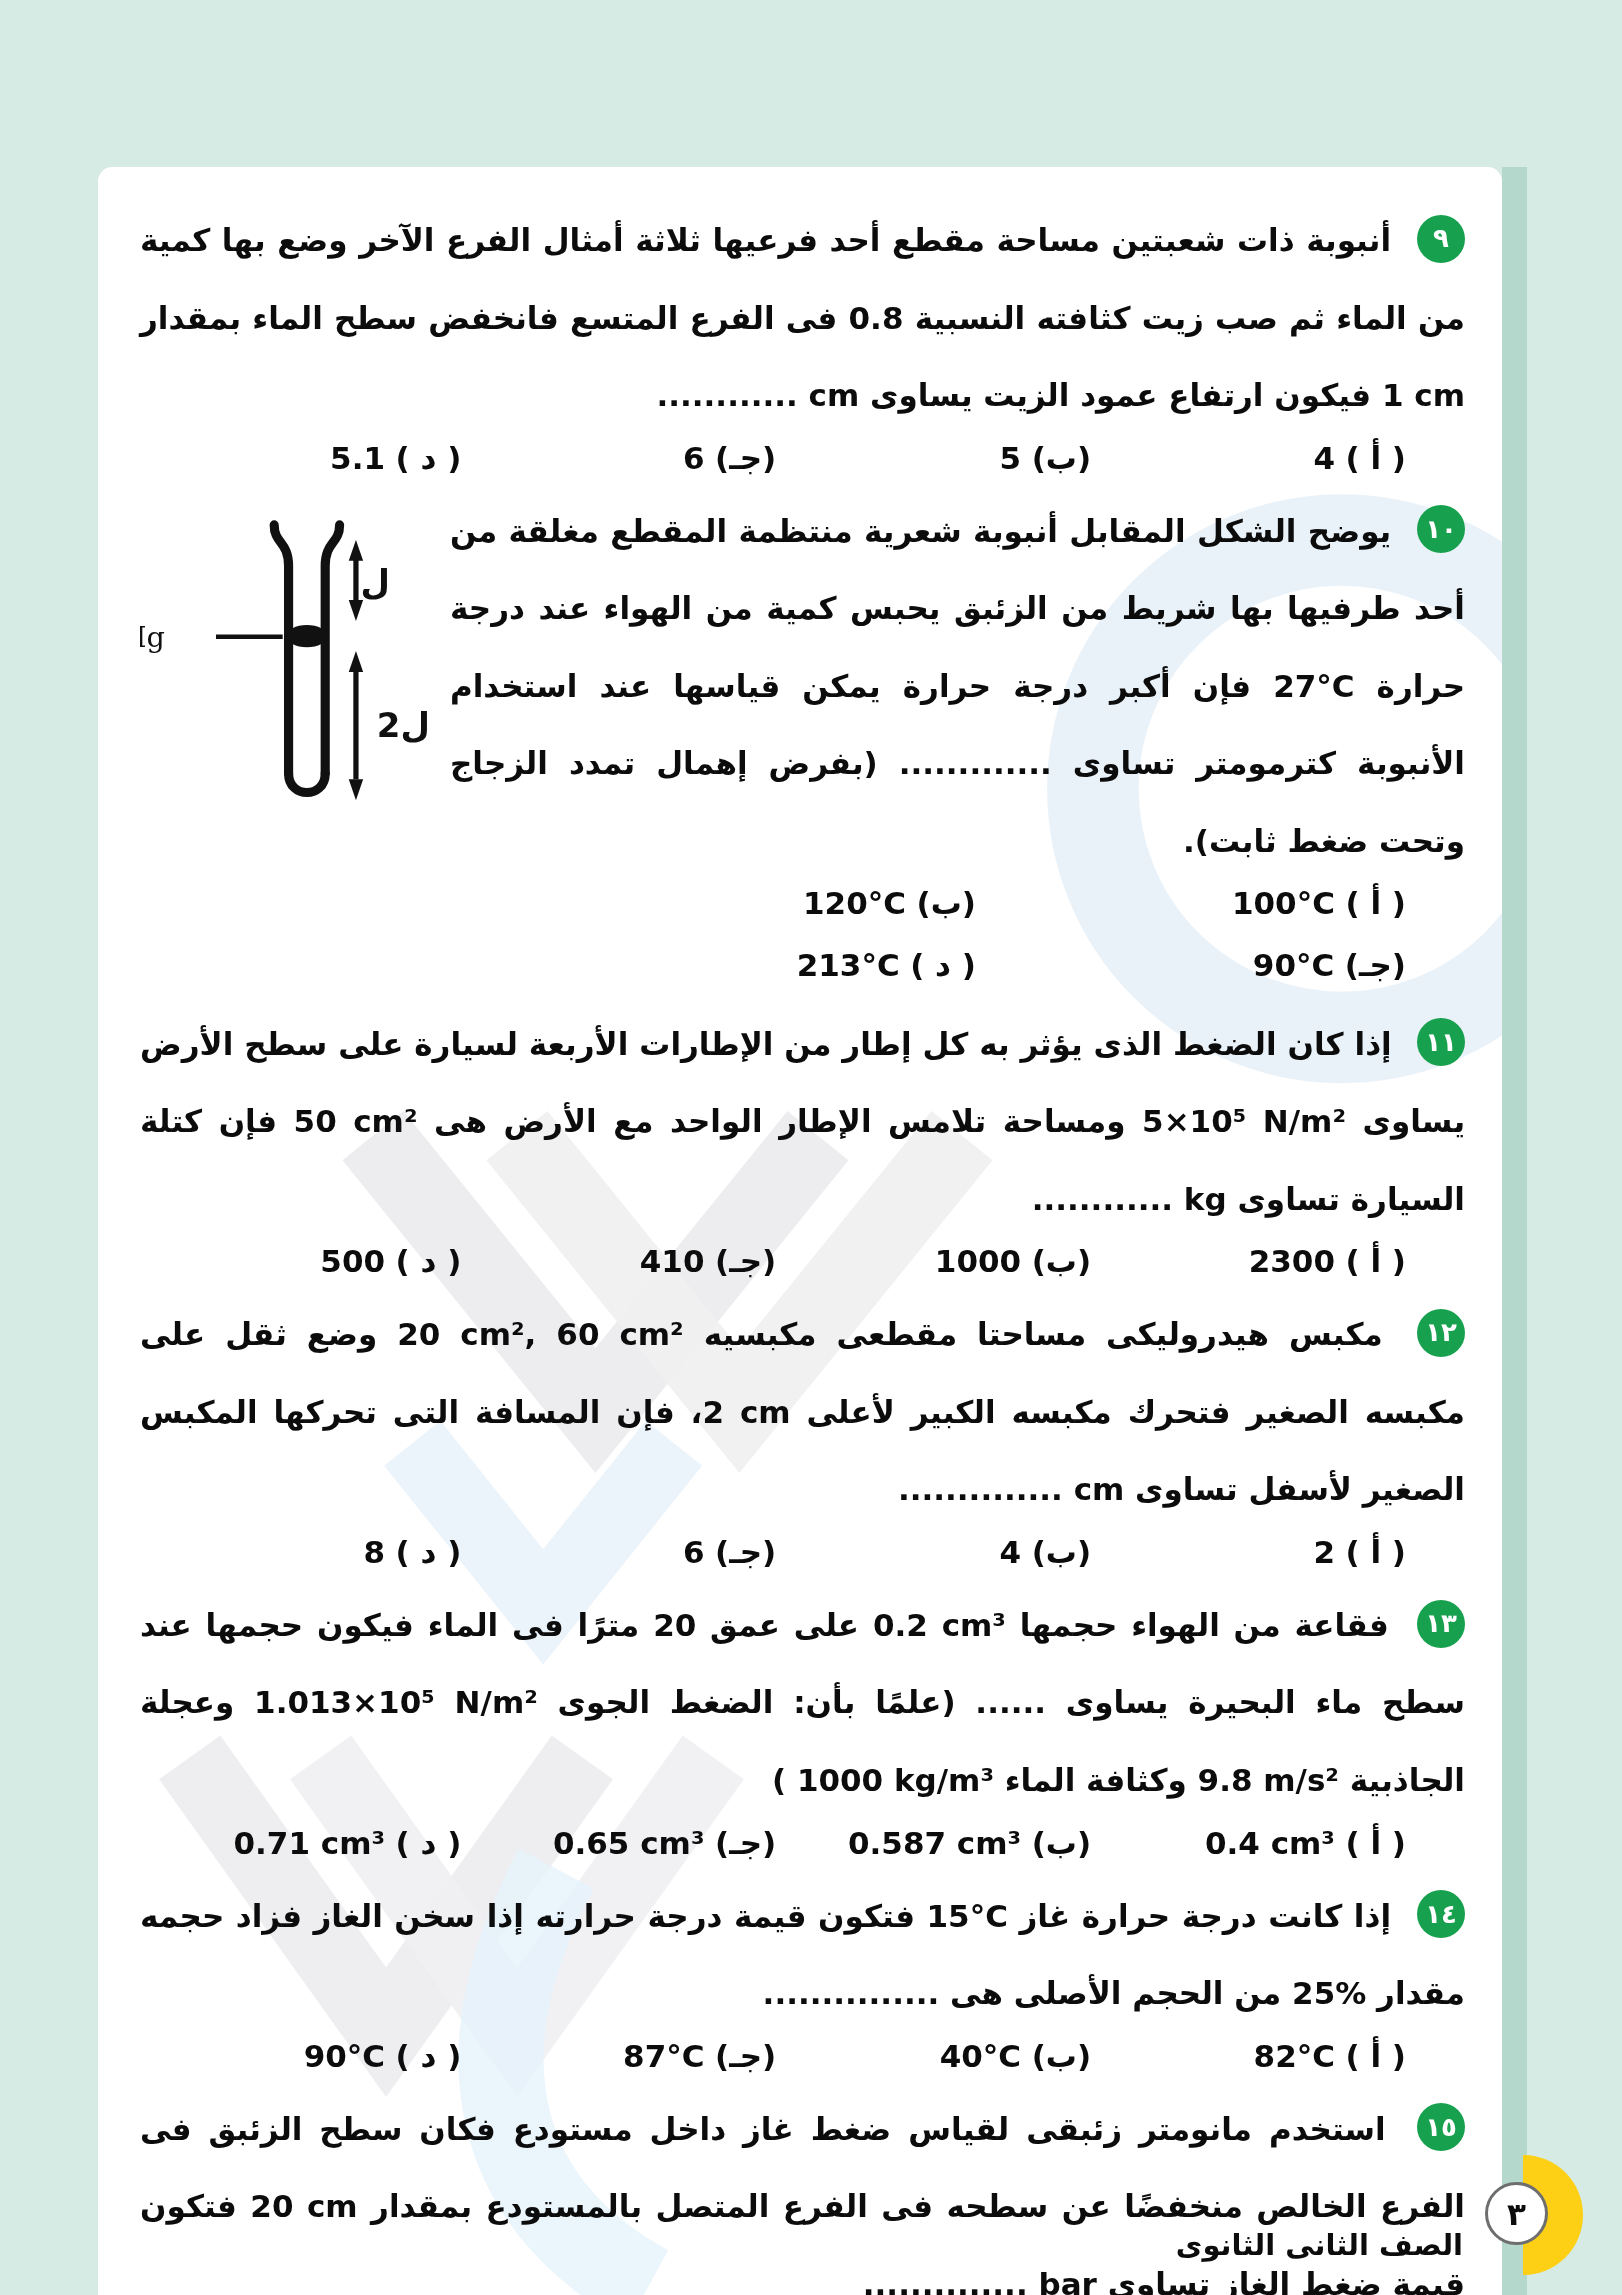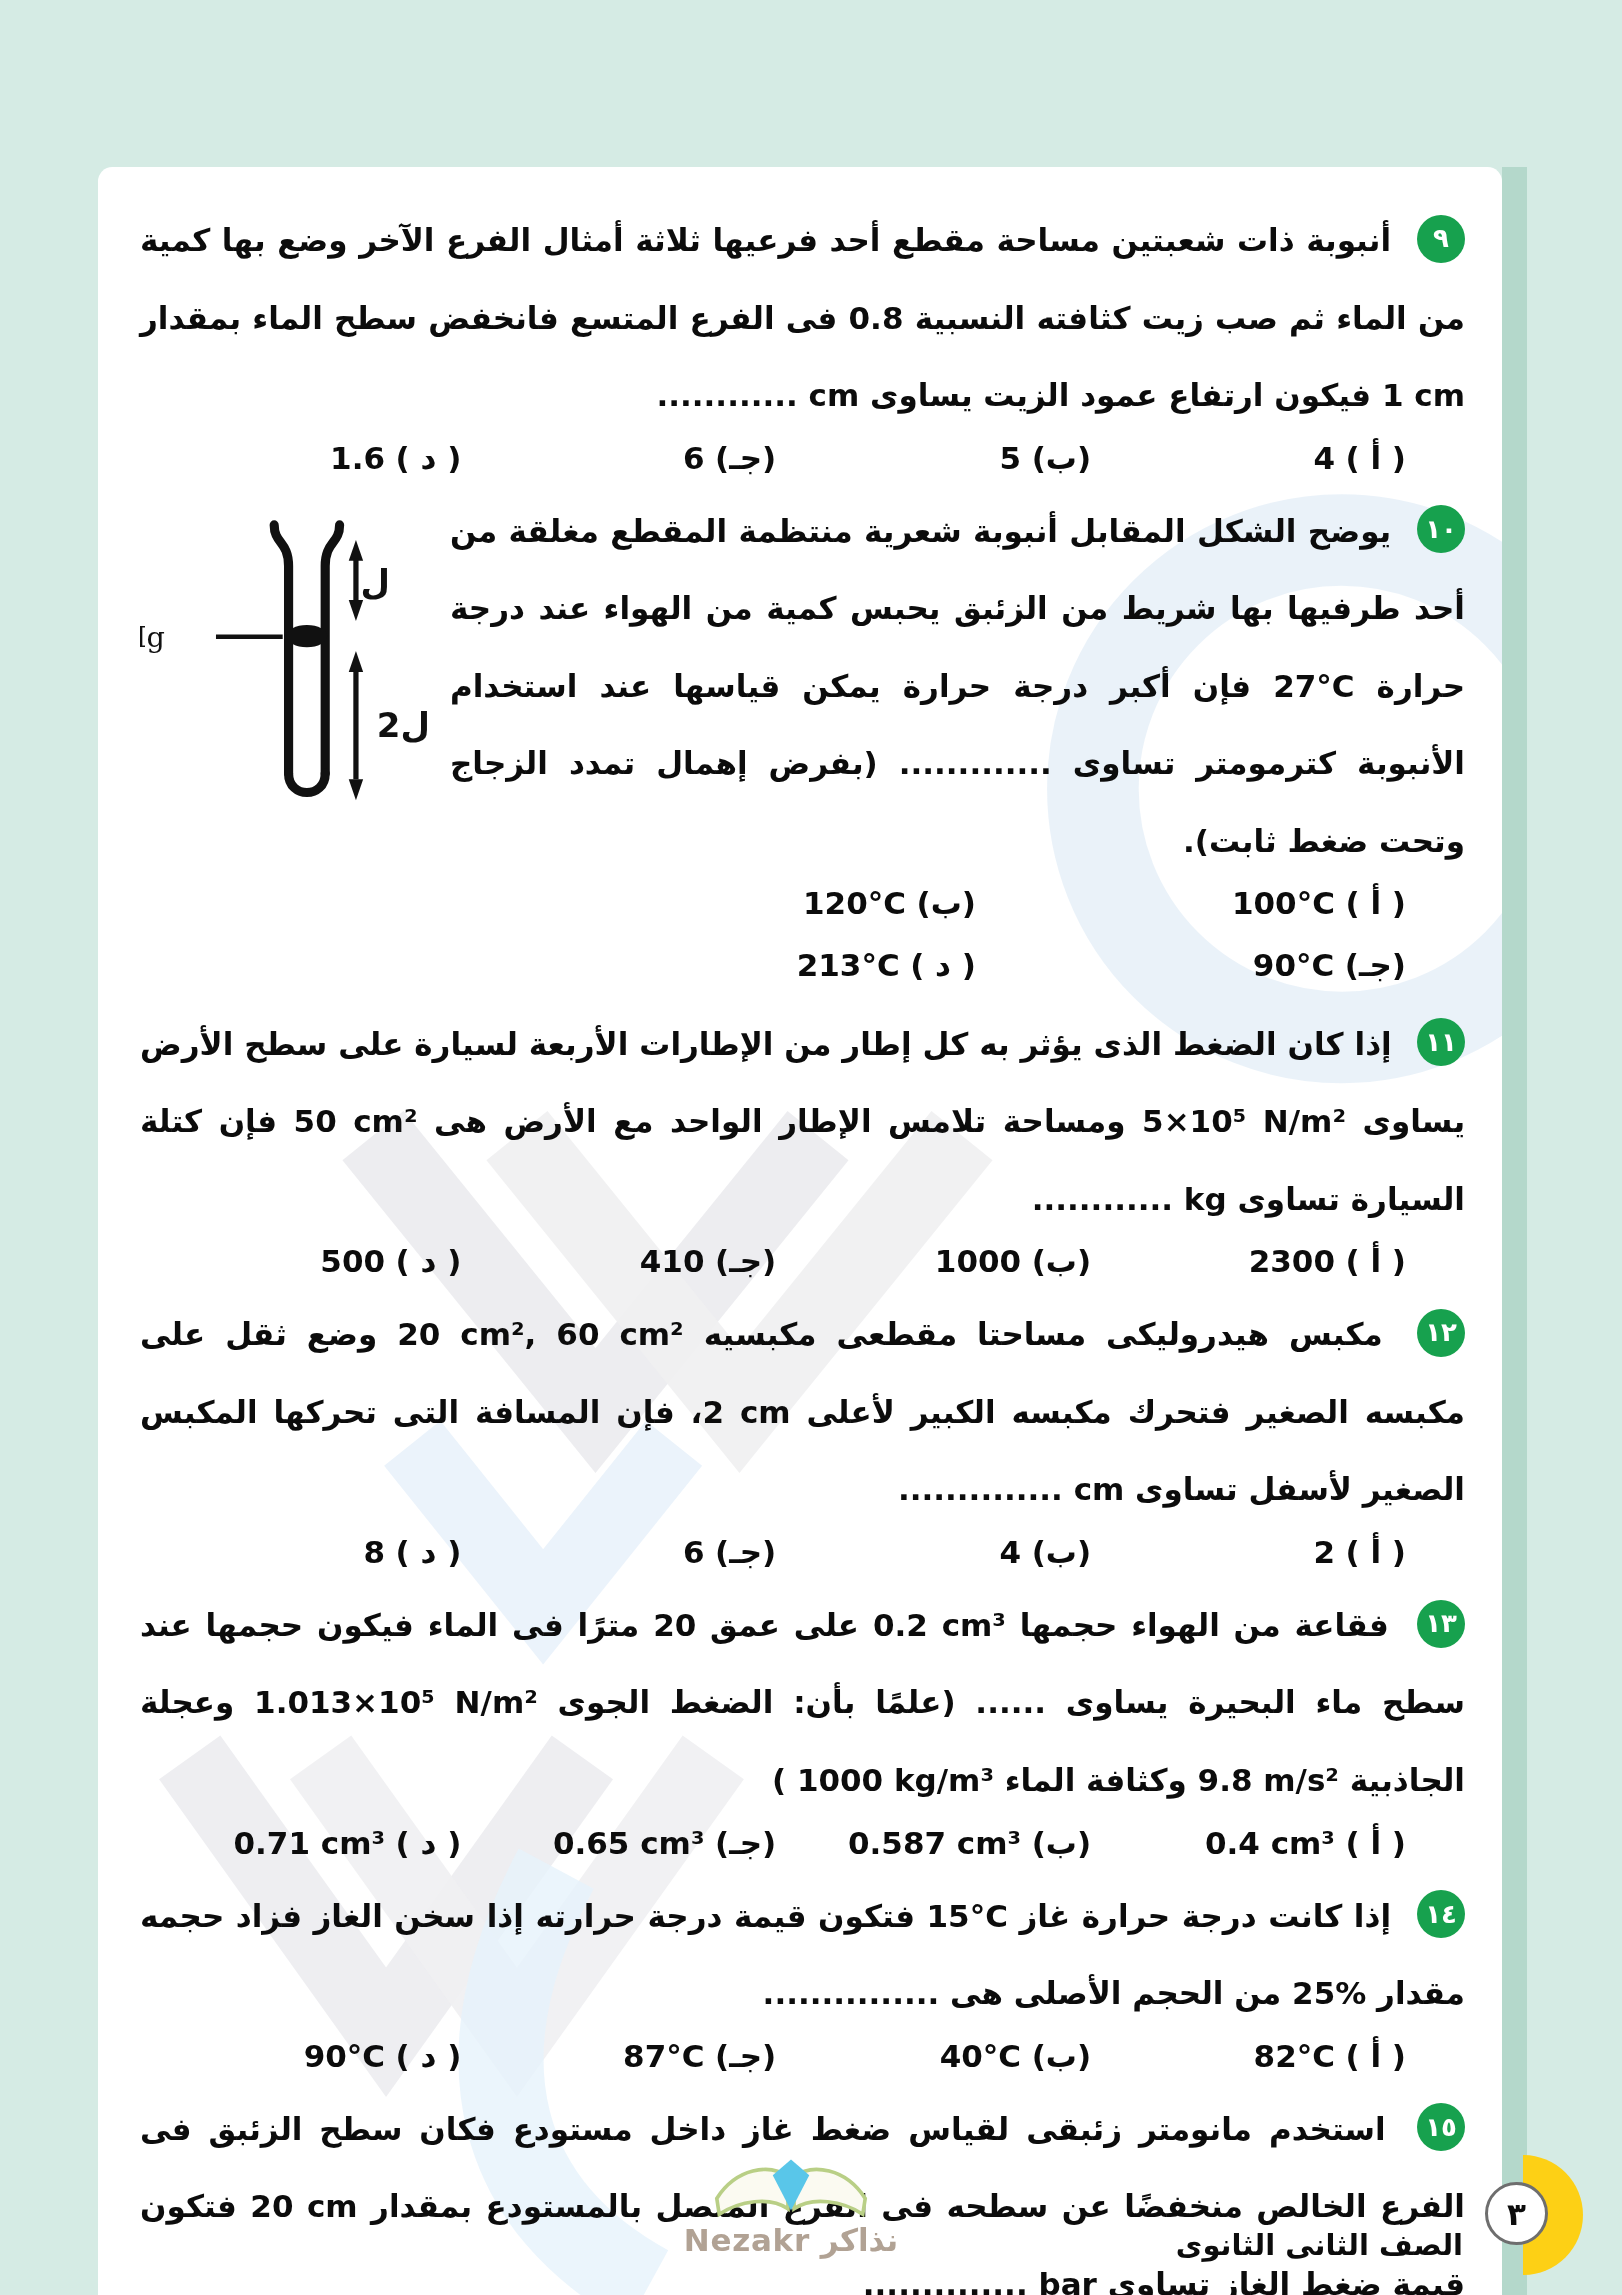--- a/index.html
+++ b/index.html
@@ -105,7 +105,7 @@
           </div>
         <div class="opt">
             <span class="opt-label">( د )</span>
-            <span class="opt-value">1.6</span>
+            <span class="opt-value">5.1</span>
           </div>
       </div>
     </section>

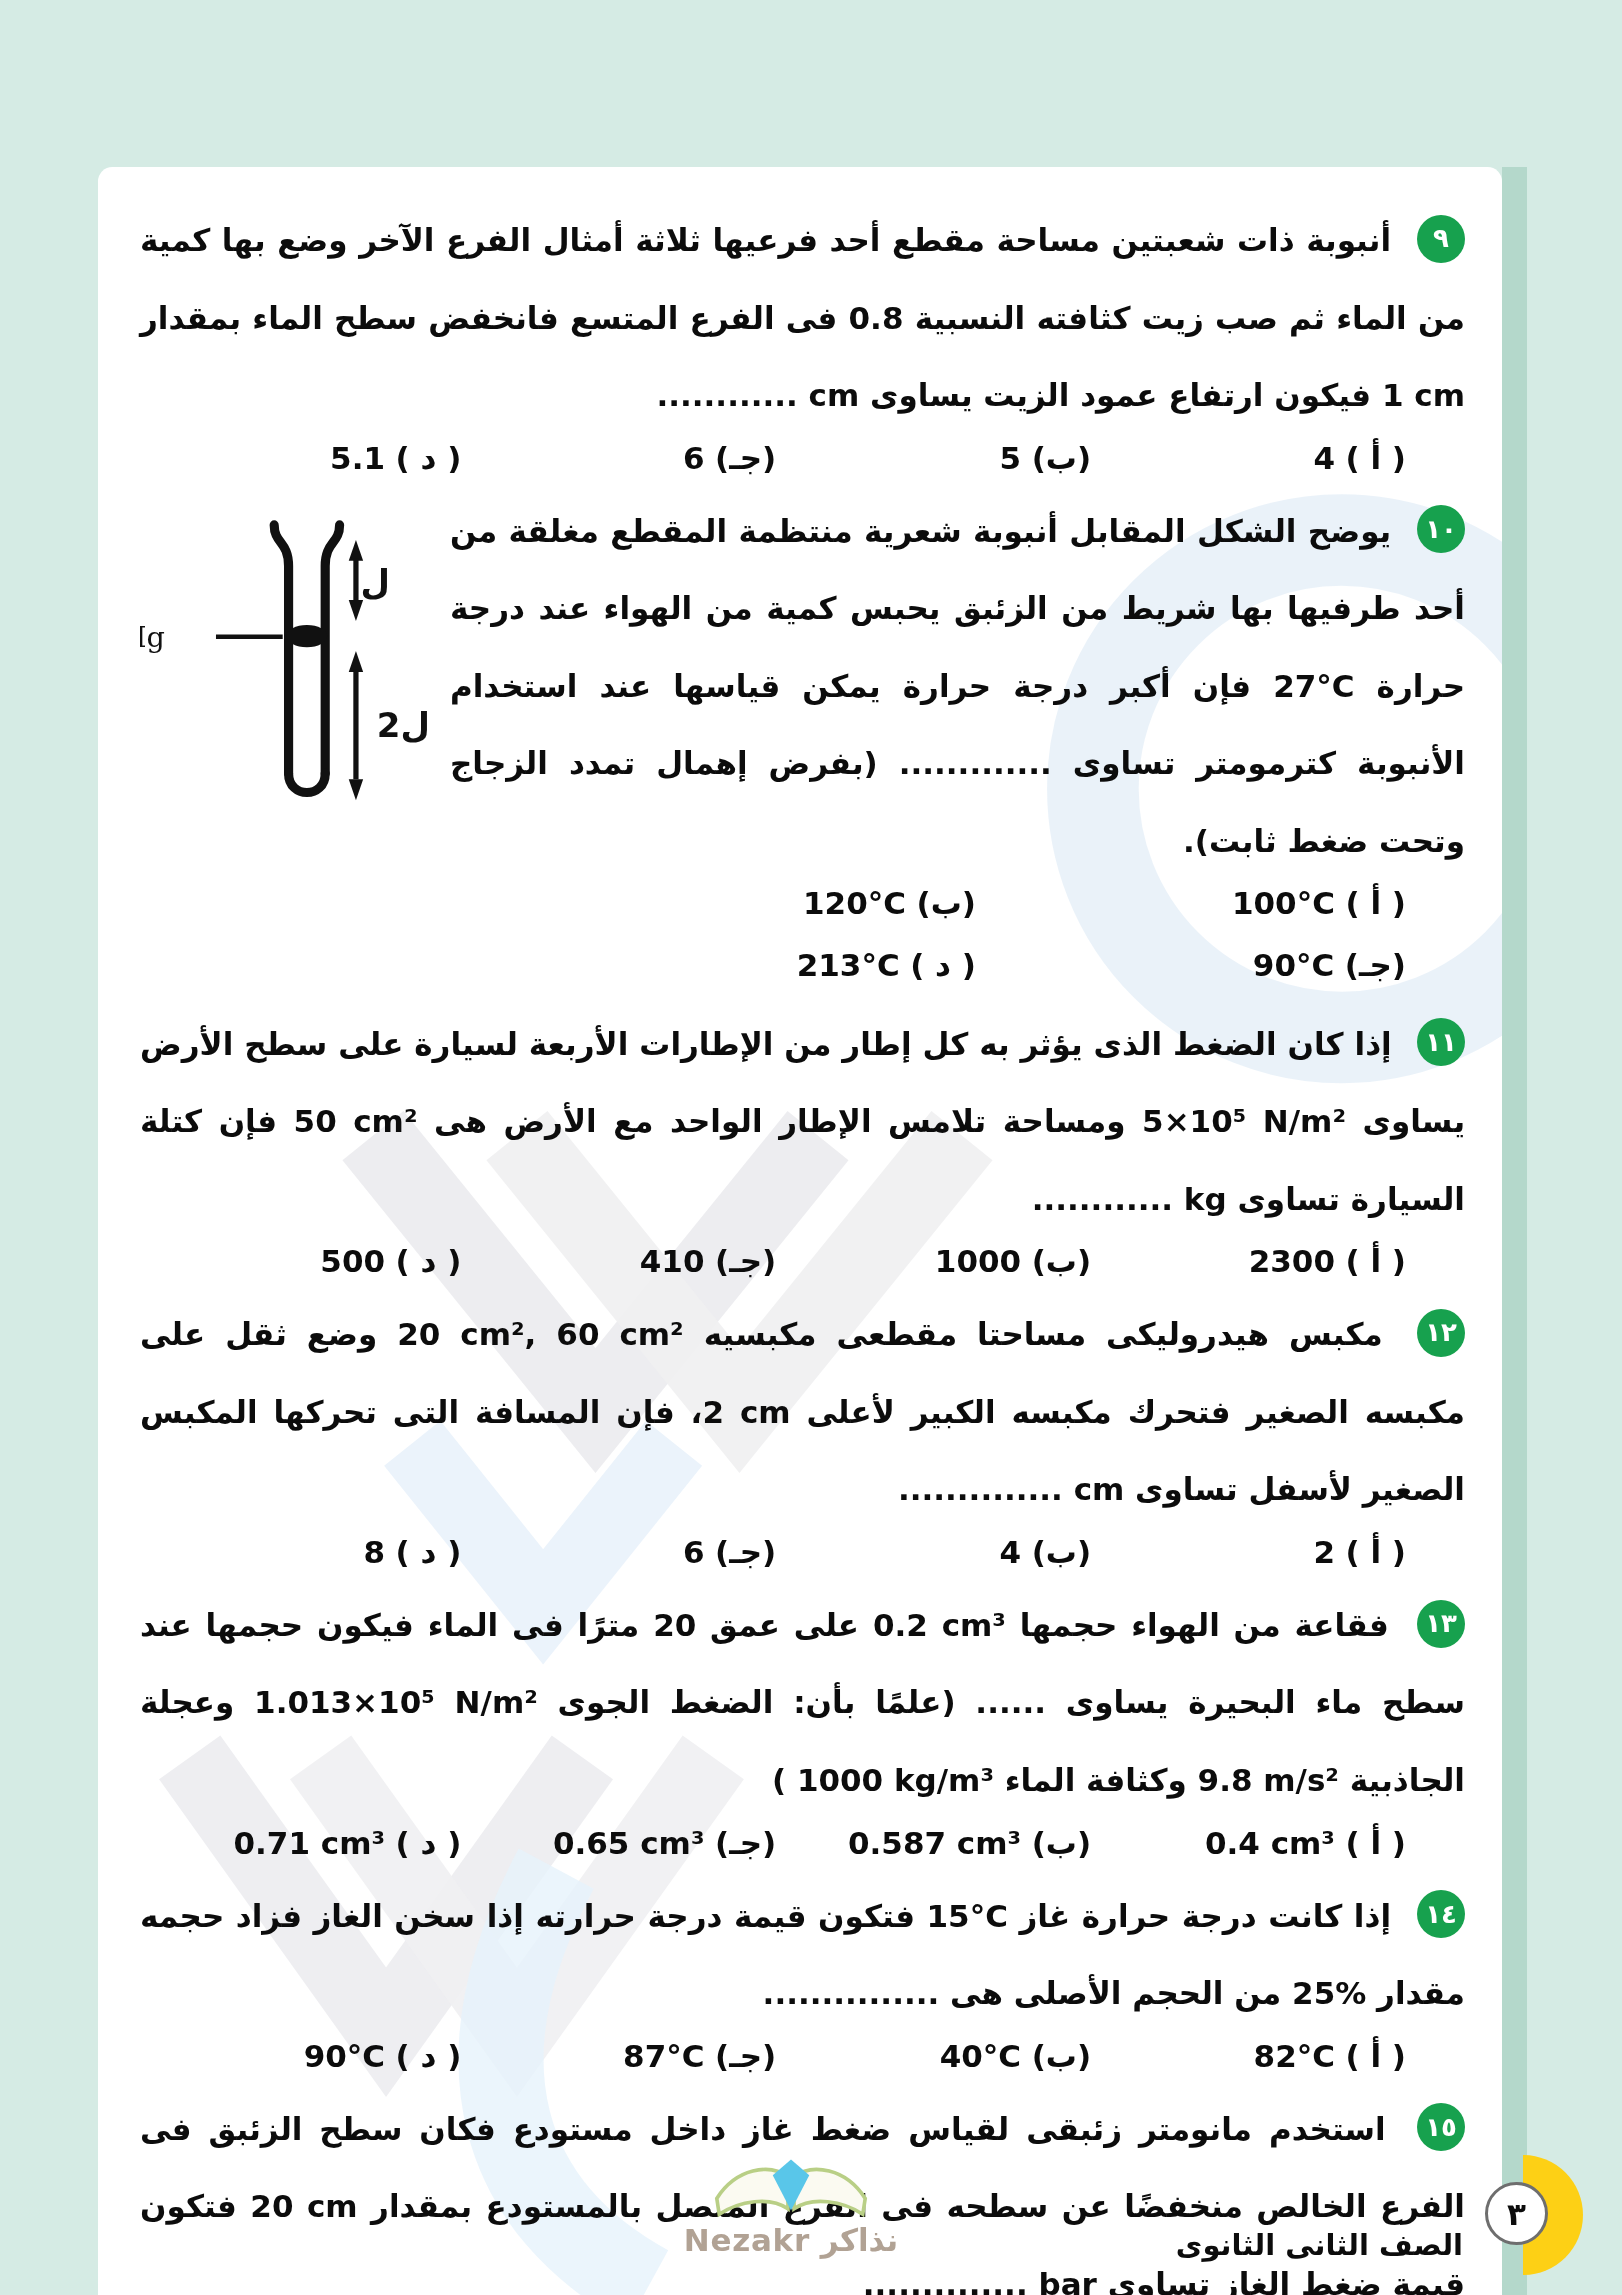--- a/index.html
+++ b/index.html
@@ -272,14 +272,6 @@
 
   </div>
 
-  <div class="logo">
-    <svg width="170" height="73" viewBox="0 0 260 120">
-      <path d="M8,78 C40,28 95,20 125,42 L125,95 C95,74 45,82 12,104 Z" fill="#fbfaf1" stroke="#b9cf86" stroke-width="6"></path>
-      <path d="M252,78 C220,28 165,20 135,42 L135,95 C165,74 215,82 248,104 Z" fill="#fbfaf1" stroke="#b9cf86" stroke-width="6"></path>
-      <polygon points="130,14 160,40 130,98 100,40" fill="#59c6e9"></polygon>
-    </svg>
-    <div class="logo-text">نذاكر Nezakr</div>
-  </div>
 
   <div class="grade-label">الصف الثانى الثانوى</div>
   <div class="corner-semicircle"></div>

